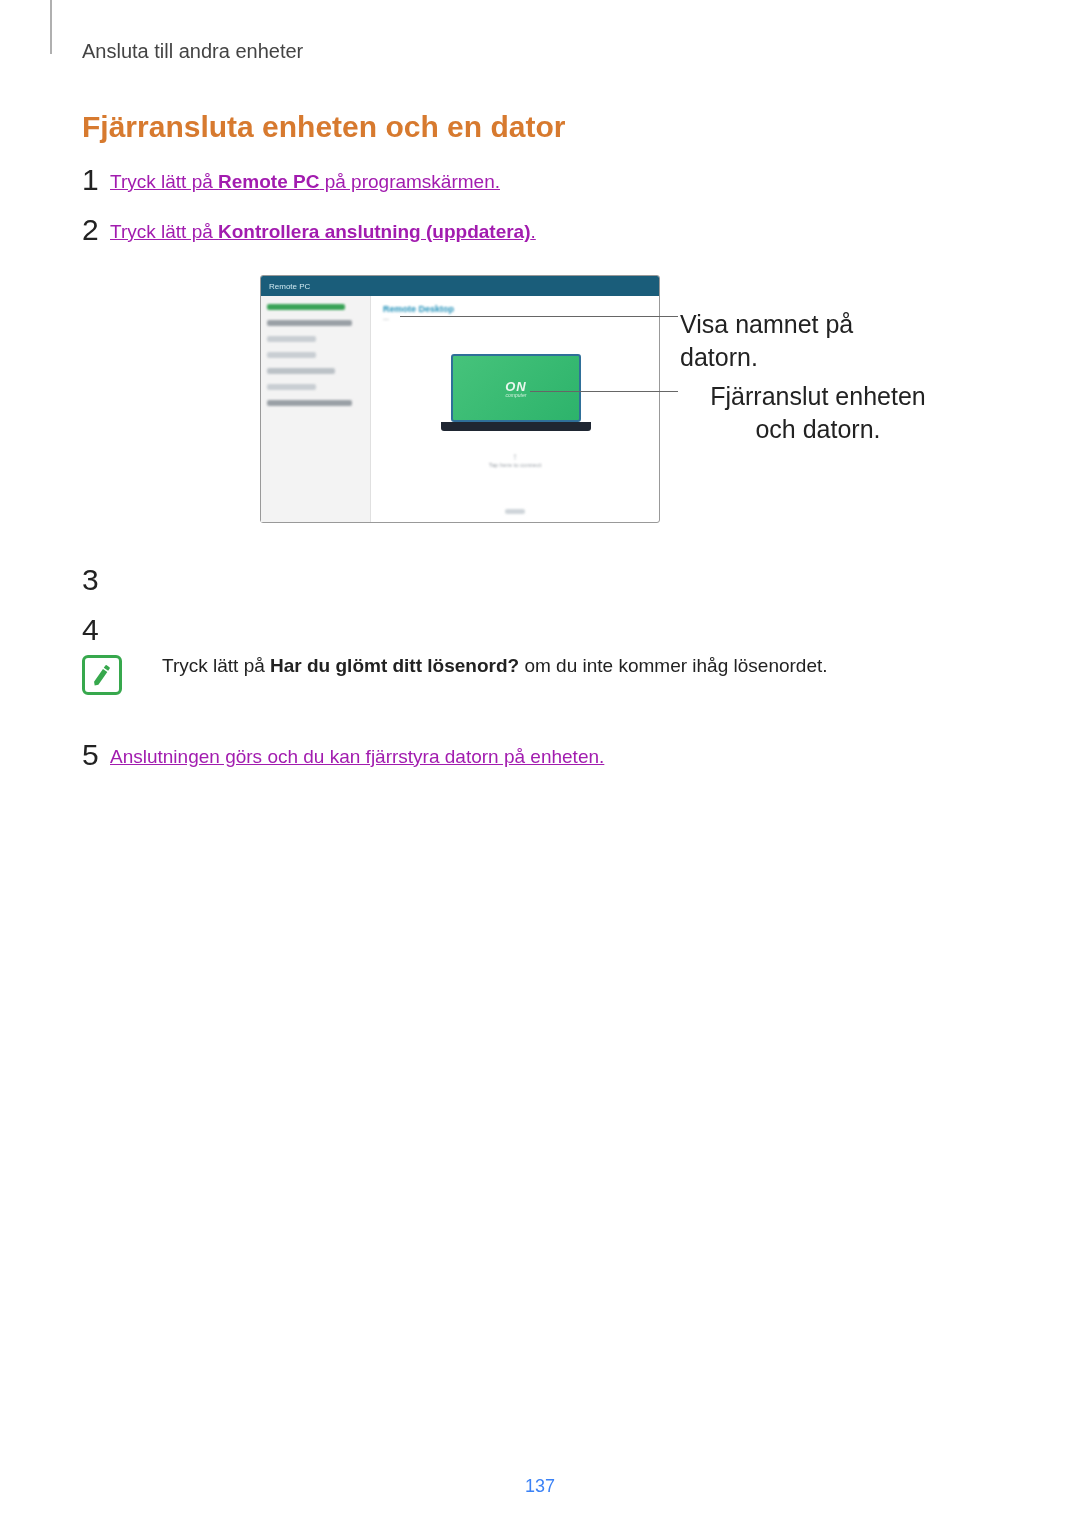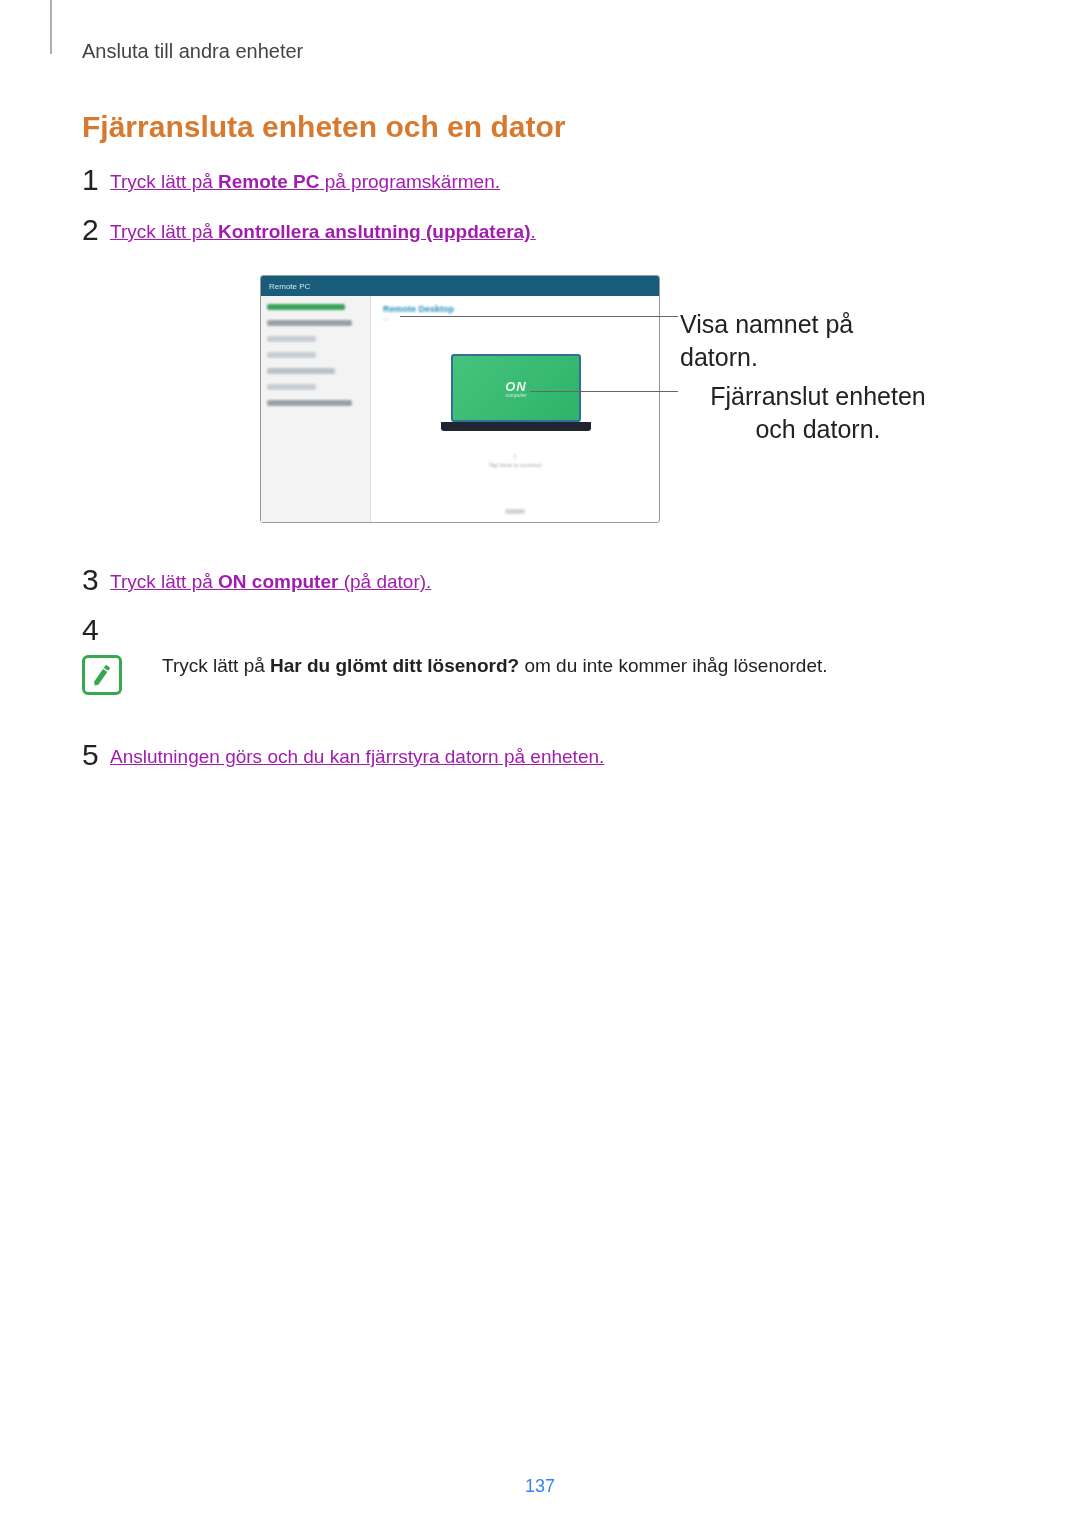--- a/index.html
+++ b/index.html
@@ -123,9 +123,6 @@
   <div class="steps-lower">
     <div class="step">
       <div class="step-num">3</div>
-      <div class="step-text">
-        <span>Tryck lätt på </span><b>ON computer</b><span> (på dator).</span>
-      </div>
     </div>
     <div class="step">
       <div class="step-num">4</div>

